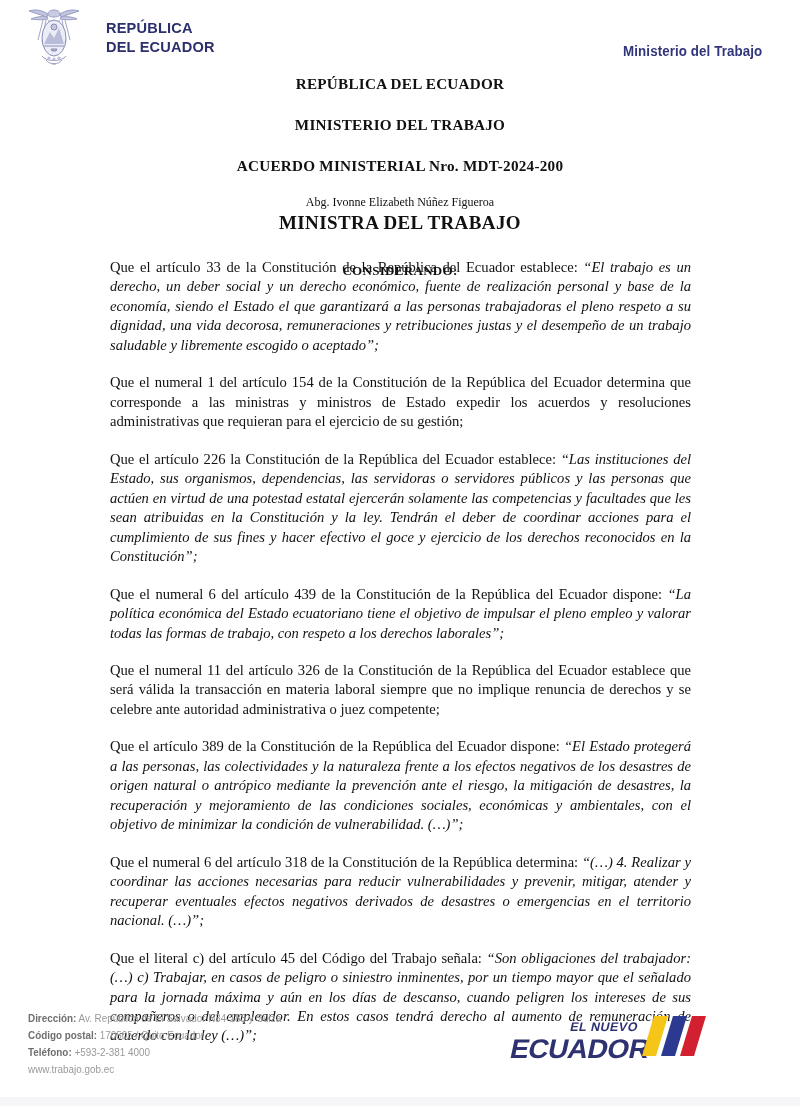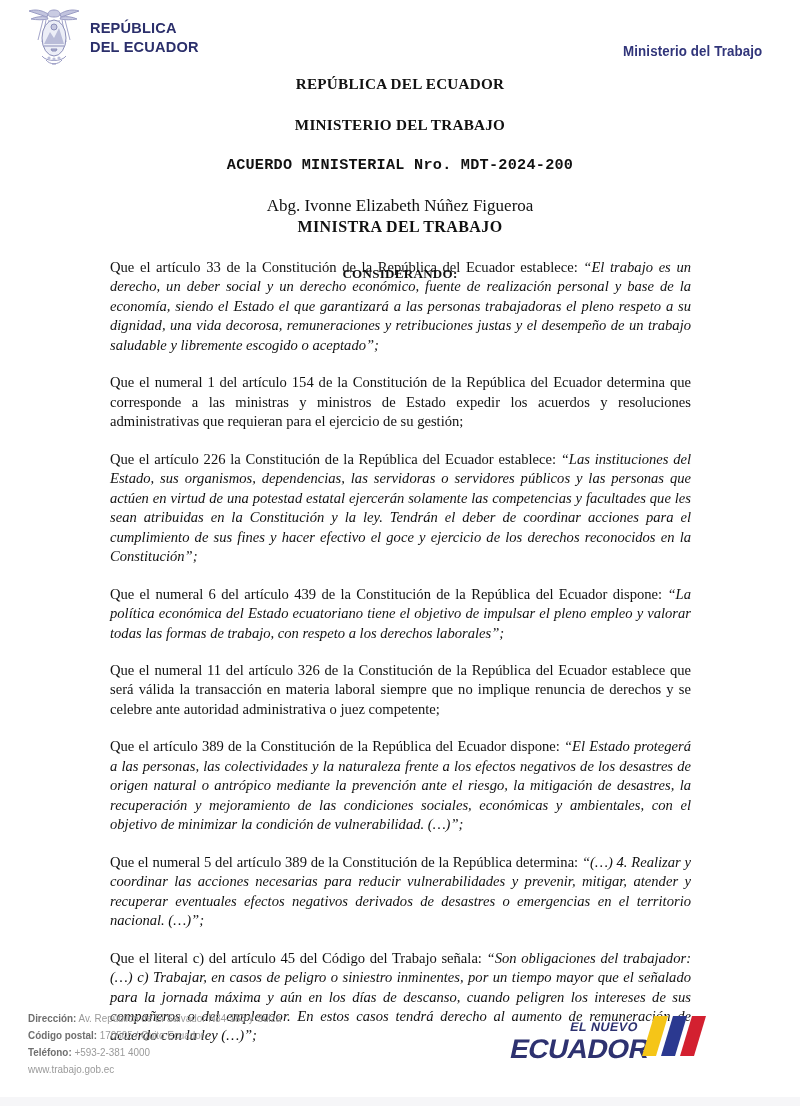--- a/index.html
+++ b/index.html
@@ -36,7 +36,7 @@
     top: 6px;
     display: flex;
     align-items: center;
-    gap: 8px;
+    gap: 24px;
     justify-content: center;
   }
   .coat-of-arms {

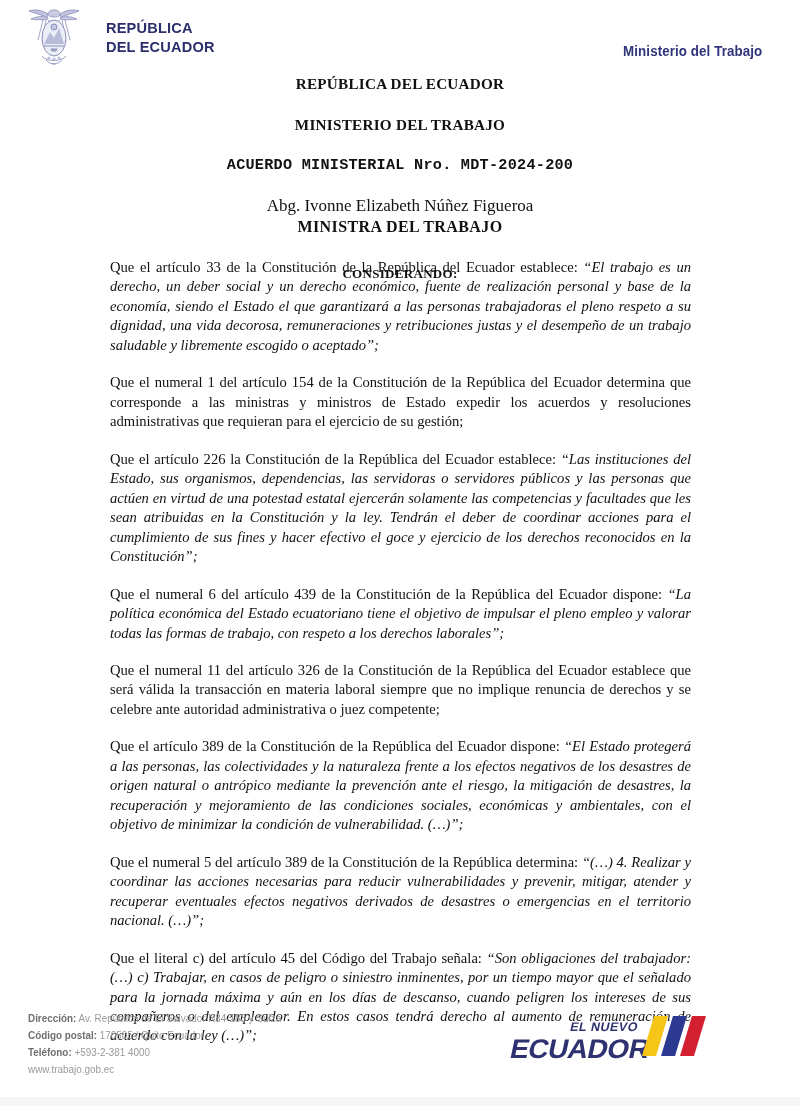--- a/index.html
+++ b/index.html
@@ -84,7 +84,7 @@
     margin: 0 0 22px 0;
     line-height: 1.25;
   }
-  .title-line.tight { margin-bottom: 20px; font-family: Liberation Mono, monospace; }
+  .title-line.tight { margin-bottom: 20px; }
   .signer-name {
     font-size: 17px;
     font-weight: normal;

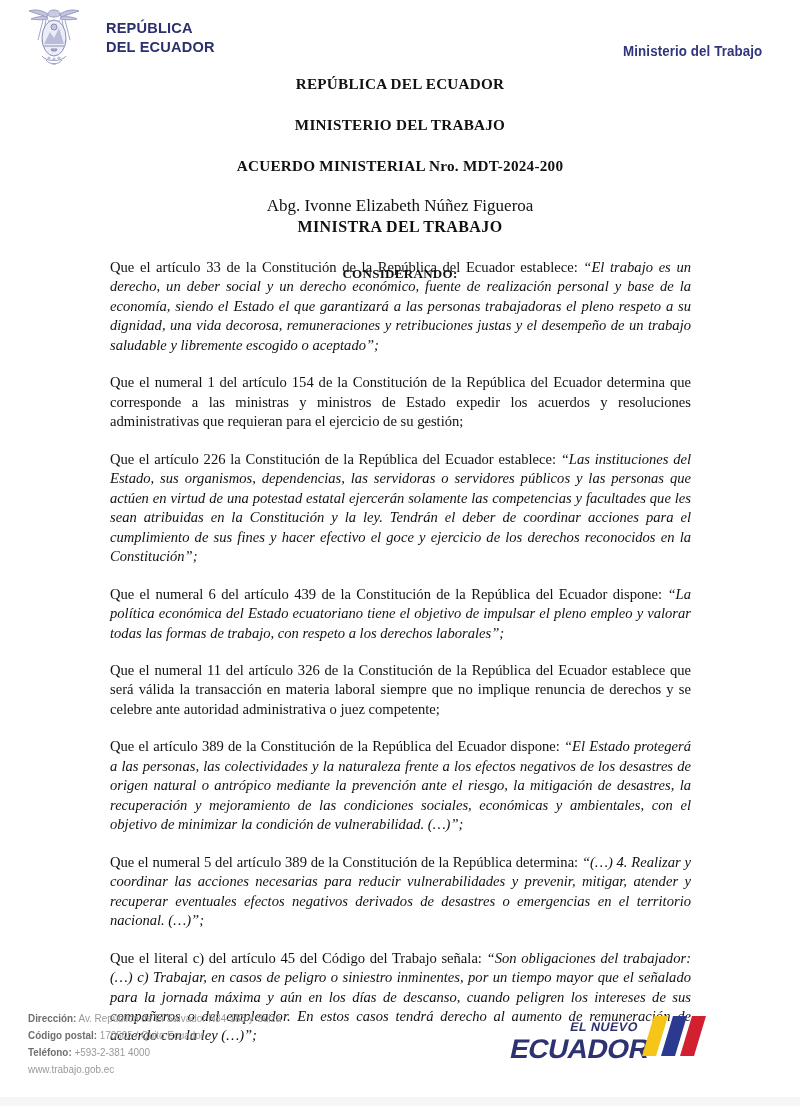--- a/index.html
+++ b/index.html
@@ -86,7 +86,7 @@
   }
   .title-line.tight { margin-bottom: 20px; }
   .signer-name {
-    font-size: 17px;
+    font-size: 12px;
     font-weight: normal;
     margin: 0;
     line-height: 1.3;

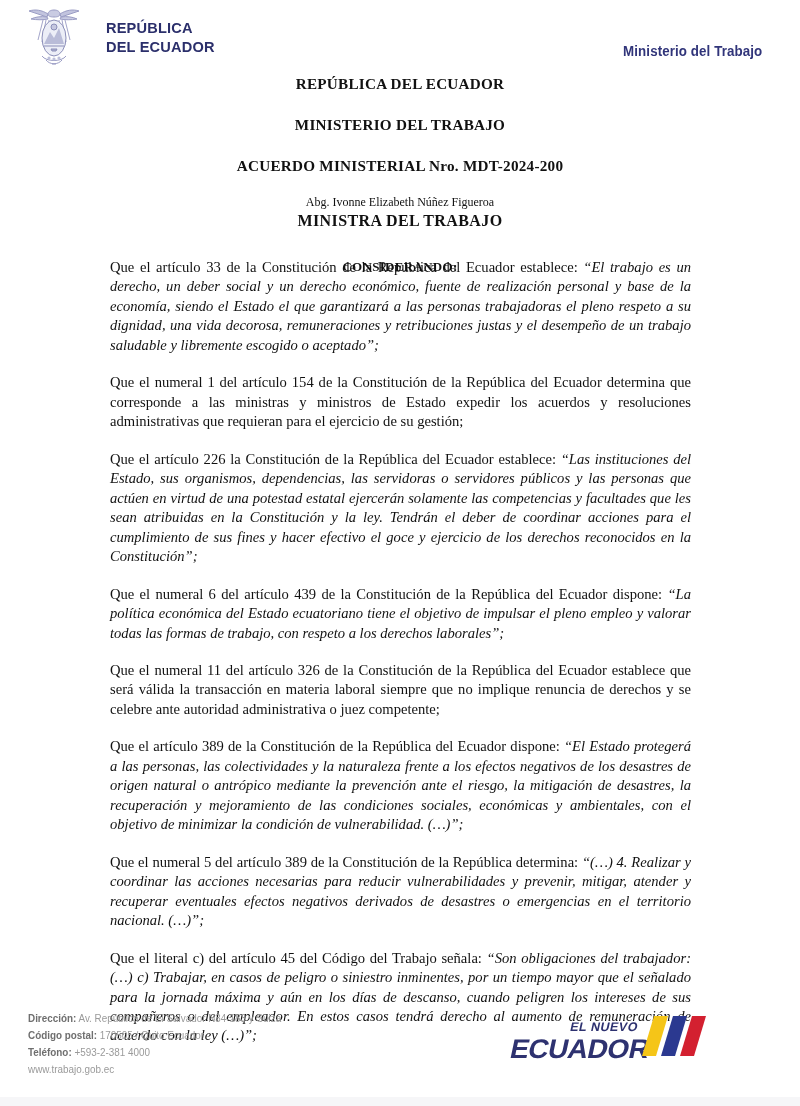--- a/index.html
+++ b/index.html
@@ -92,7 +92,7 @@
     line-height: 1.3;
   }
   .signer-role {
-    font-size: 16px;
+    font-size: 19px;
     font-weight: bold;
     letter-spacing: 0.4px;
     margin: 0 0 28px 0;

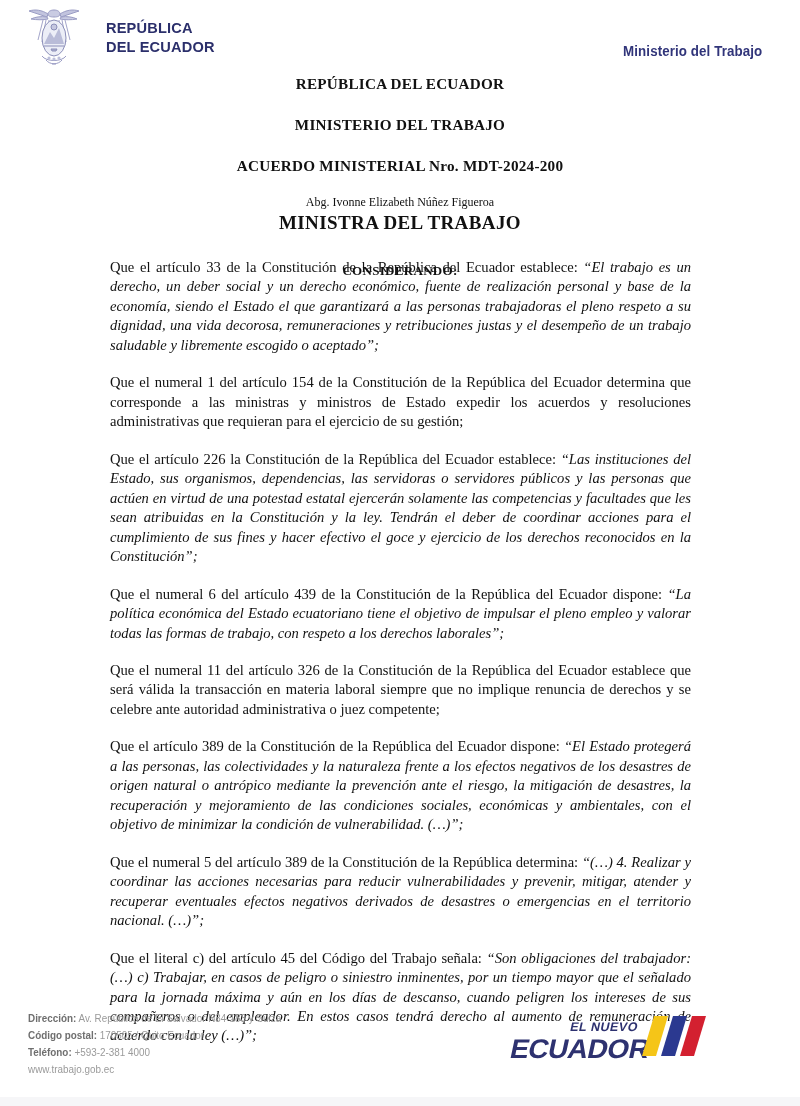--- a/index.html
+++ b/index.html
@@ -242,7 +242,7 @@
       <span>Que el artículo 389 de la Constitución de la República del Ecuador dispone: </span><span class="quote">“El Estado protegerá a las personas, las colectividades y la naturaleza frente a los efectos negativos de los desastres de origen natural o antrópico mediante la prevención ante el riesgo, la mitigación de desastres, la recuperación y mejoramiento de las condiciones sociales, económicas y ambientales, con el objetivo de minimizar la condición de vulnerabilidad. (…)”;</span>
     </p>
     <p class="para">
-      <span>Que el numeral 5 del artículo 389 de la Constitución de la República determina: </span><span class="quote">“(…) 4. Realizar y coordinar las acciones necesarias para reducir vulnerabilidades y prevenir, mitigar, atender y recuperar eventuales efectos negativos derivados de desastres o emergencias en el territorio nacional. (…)”;</span>
+      <span>Que el numeral 6 del artículo 318 de la Constitución de la República determina: </span><span class="quote">“(…) 4. Realizar y coordinar las acciones necesarias para reducir vulnerabilidades y prevenir, mitigar, atender y recuperar eventuales efectos negativos derivados de desastres o emergencias en el territorio nacional. (…)”;</span>
     </p>
     <p class="para">
       <span>Que el literal c) del artículo 45 del Código del Trabajo señala: </span><span class="quote">“Son obligaciones del trabajador: (…) c) Trabajar, en casos de peligro o siniestro inminentes, por un tiempo mayor que el señalado para la jornada máxima y aún en los días de descanso, cuando peligren los intereses de sus compañeros o del empleador. En estos casos tendrá derecho al aumento de remuneración de acuerdo con la ley (…)”;</span>

